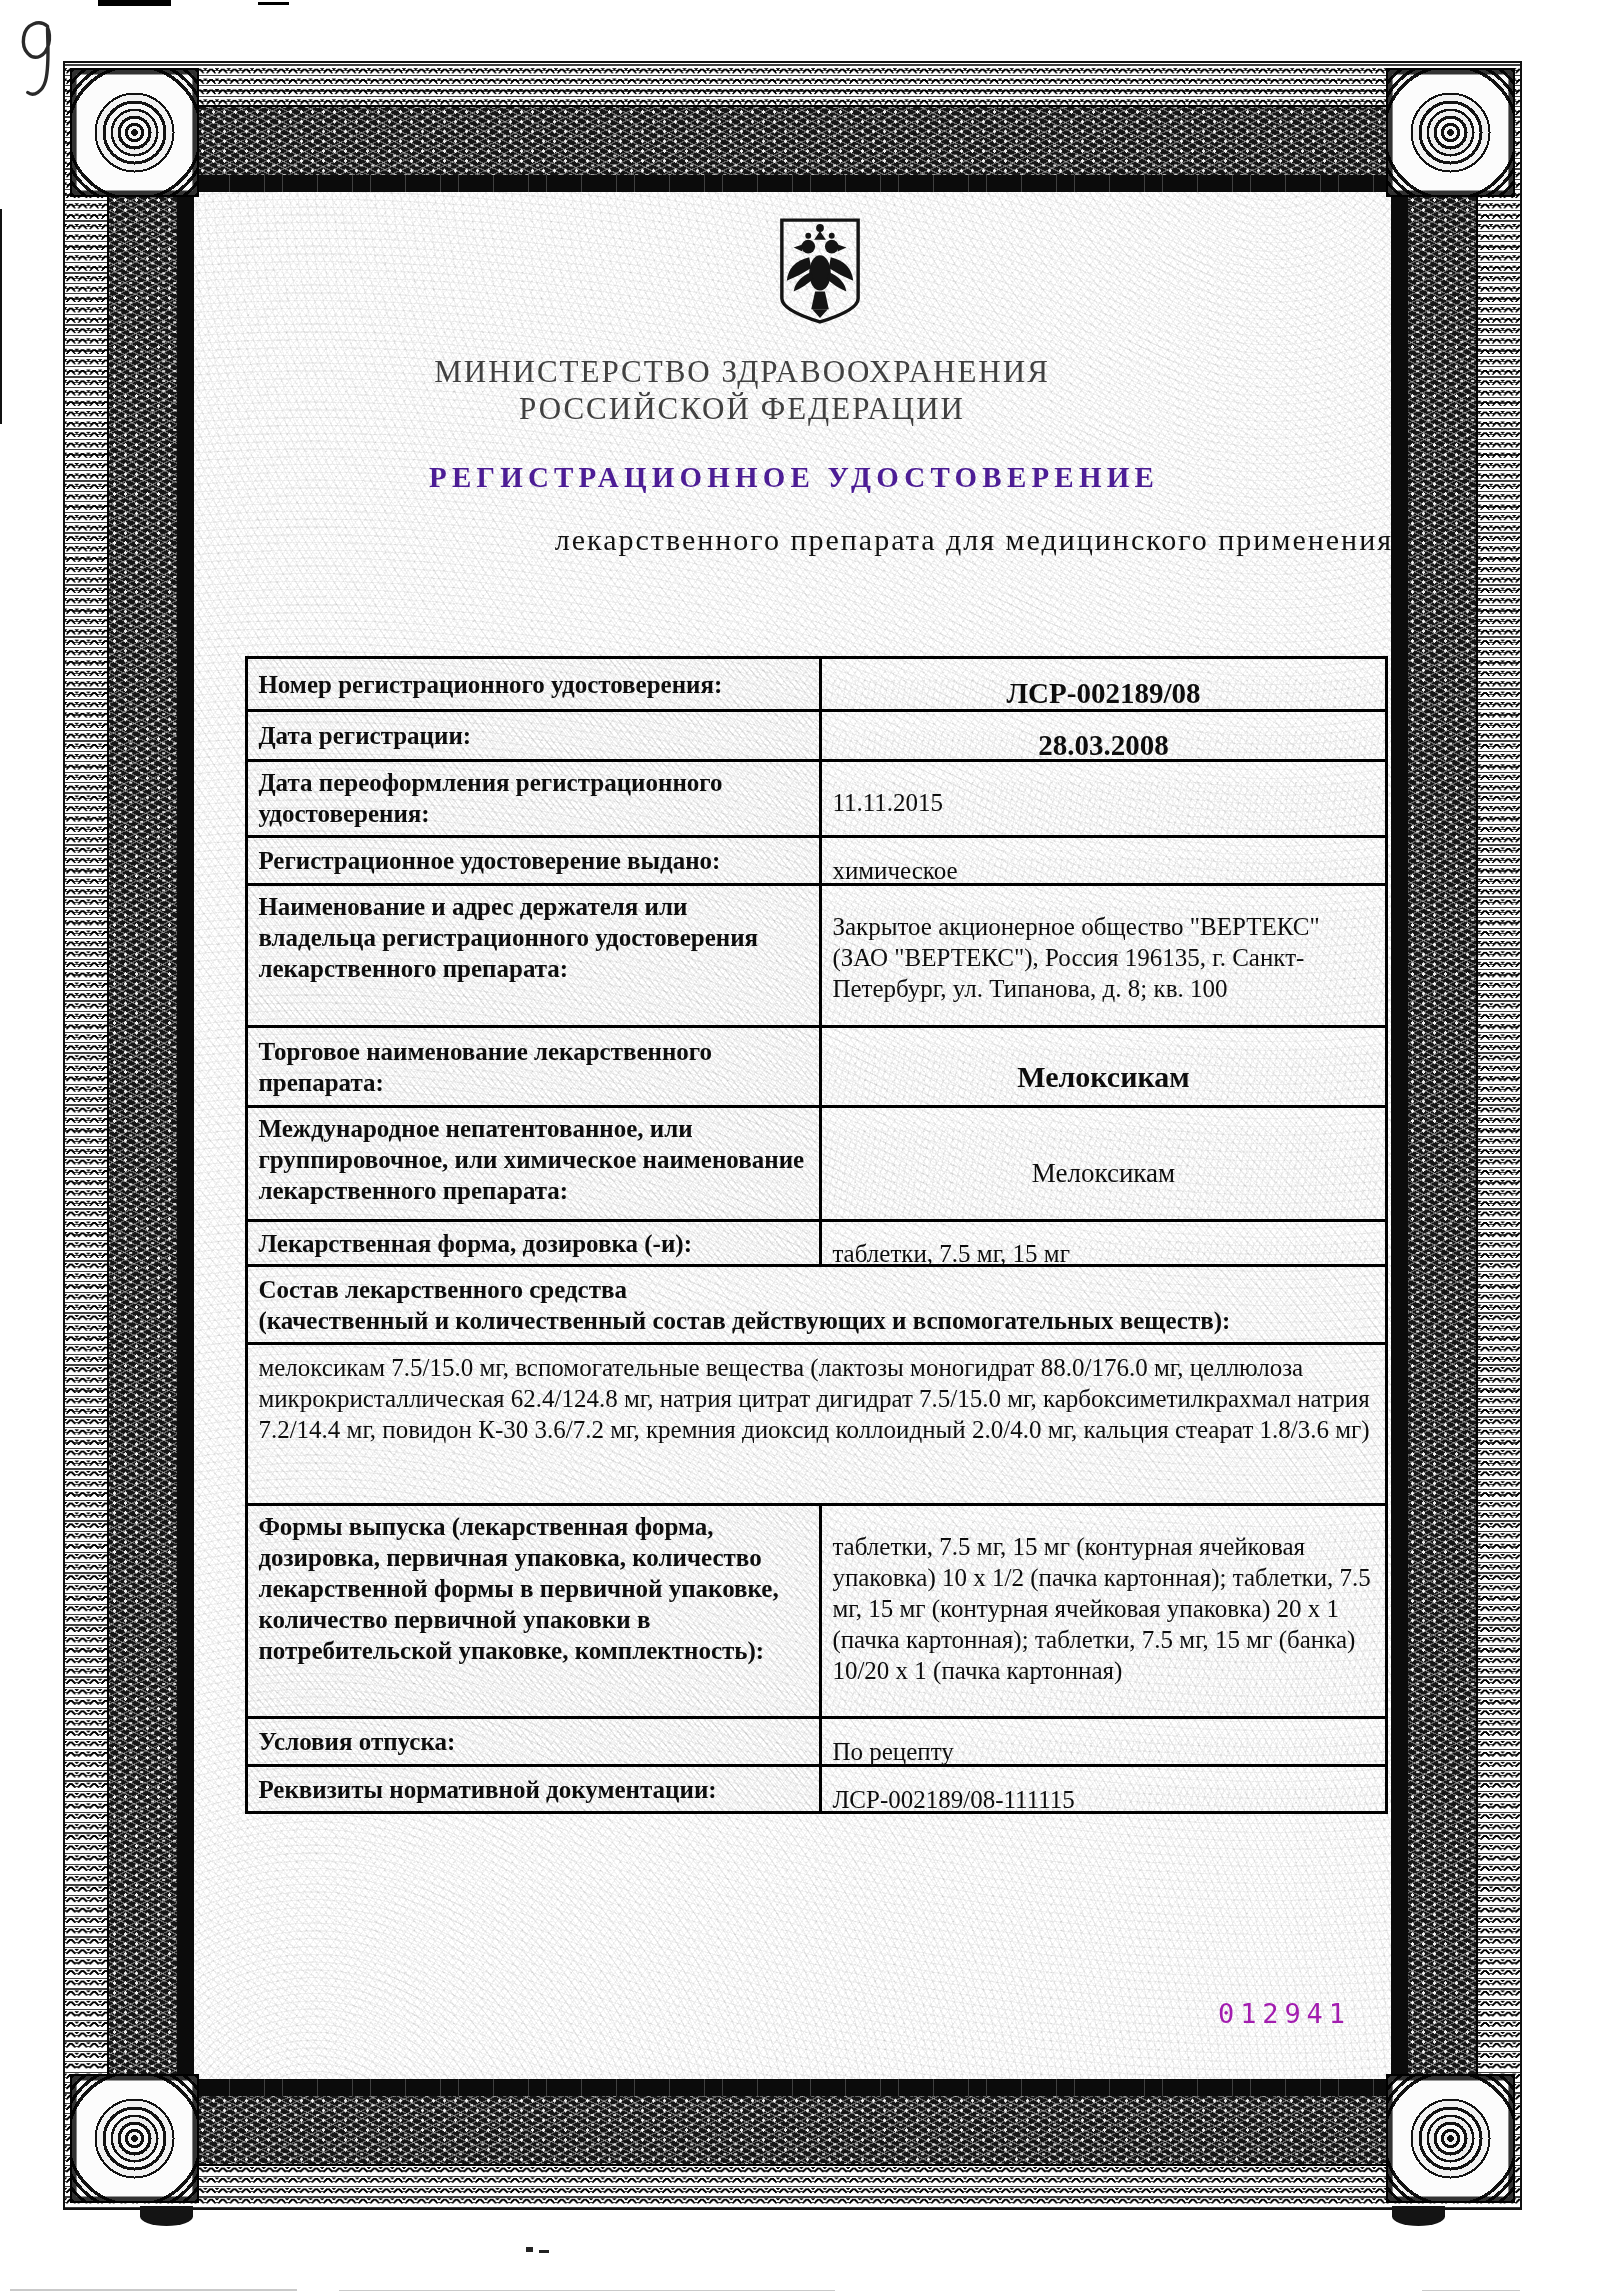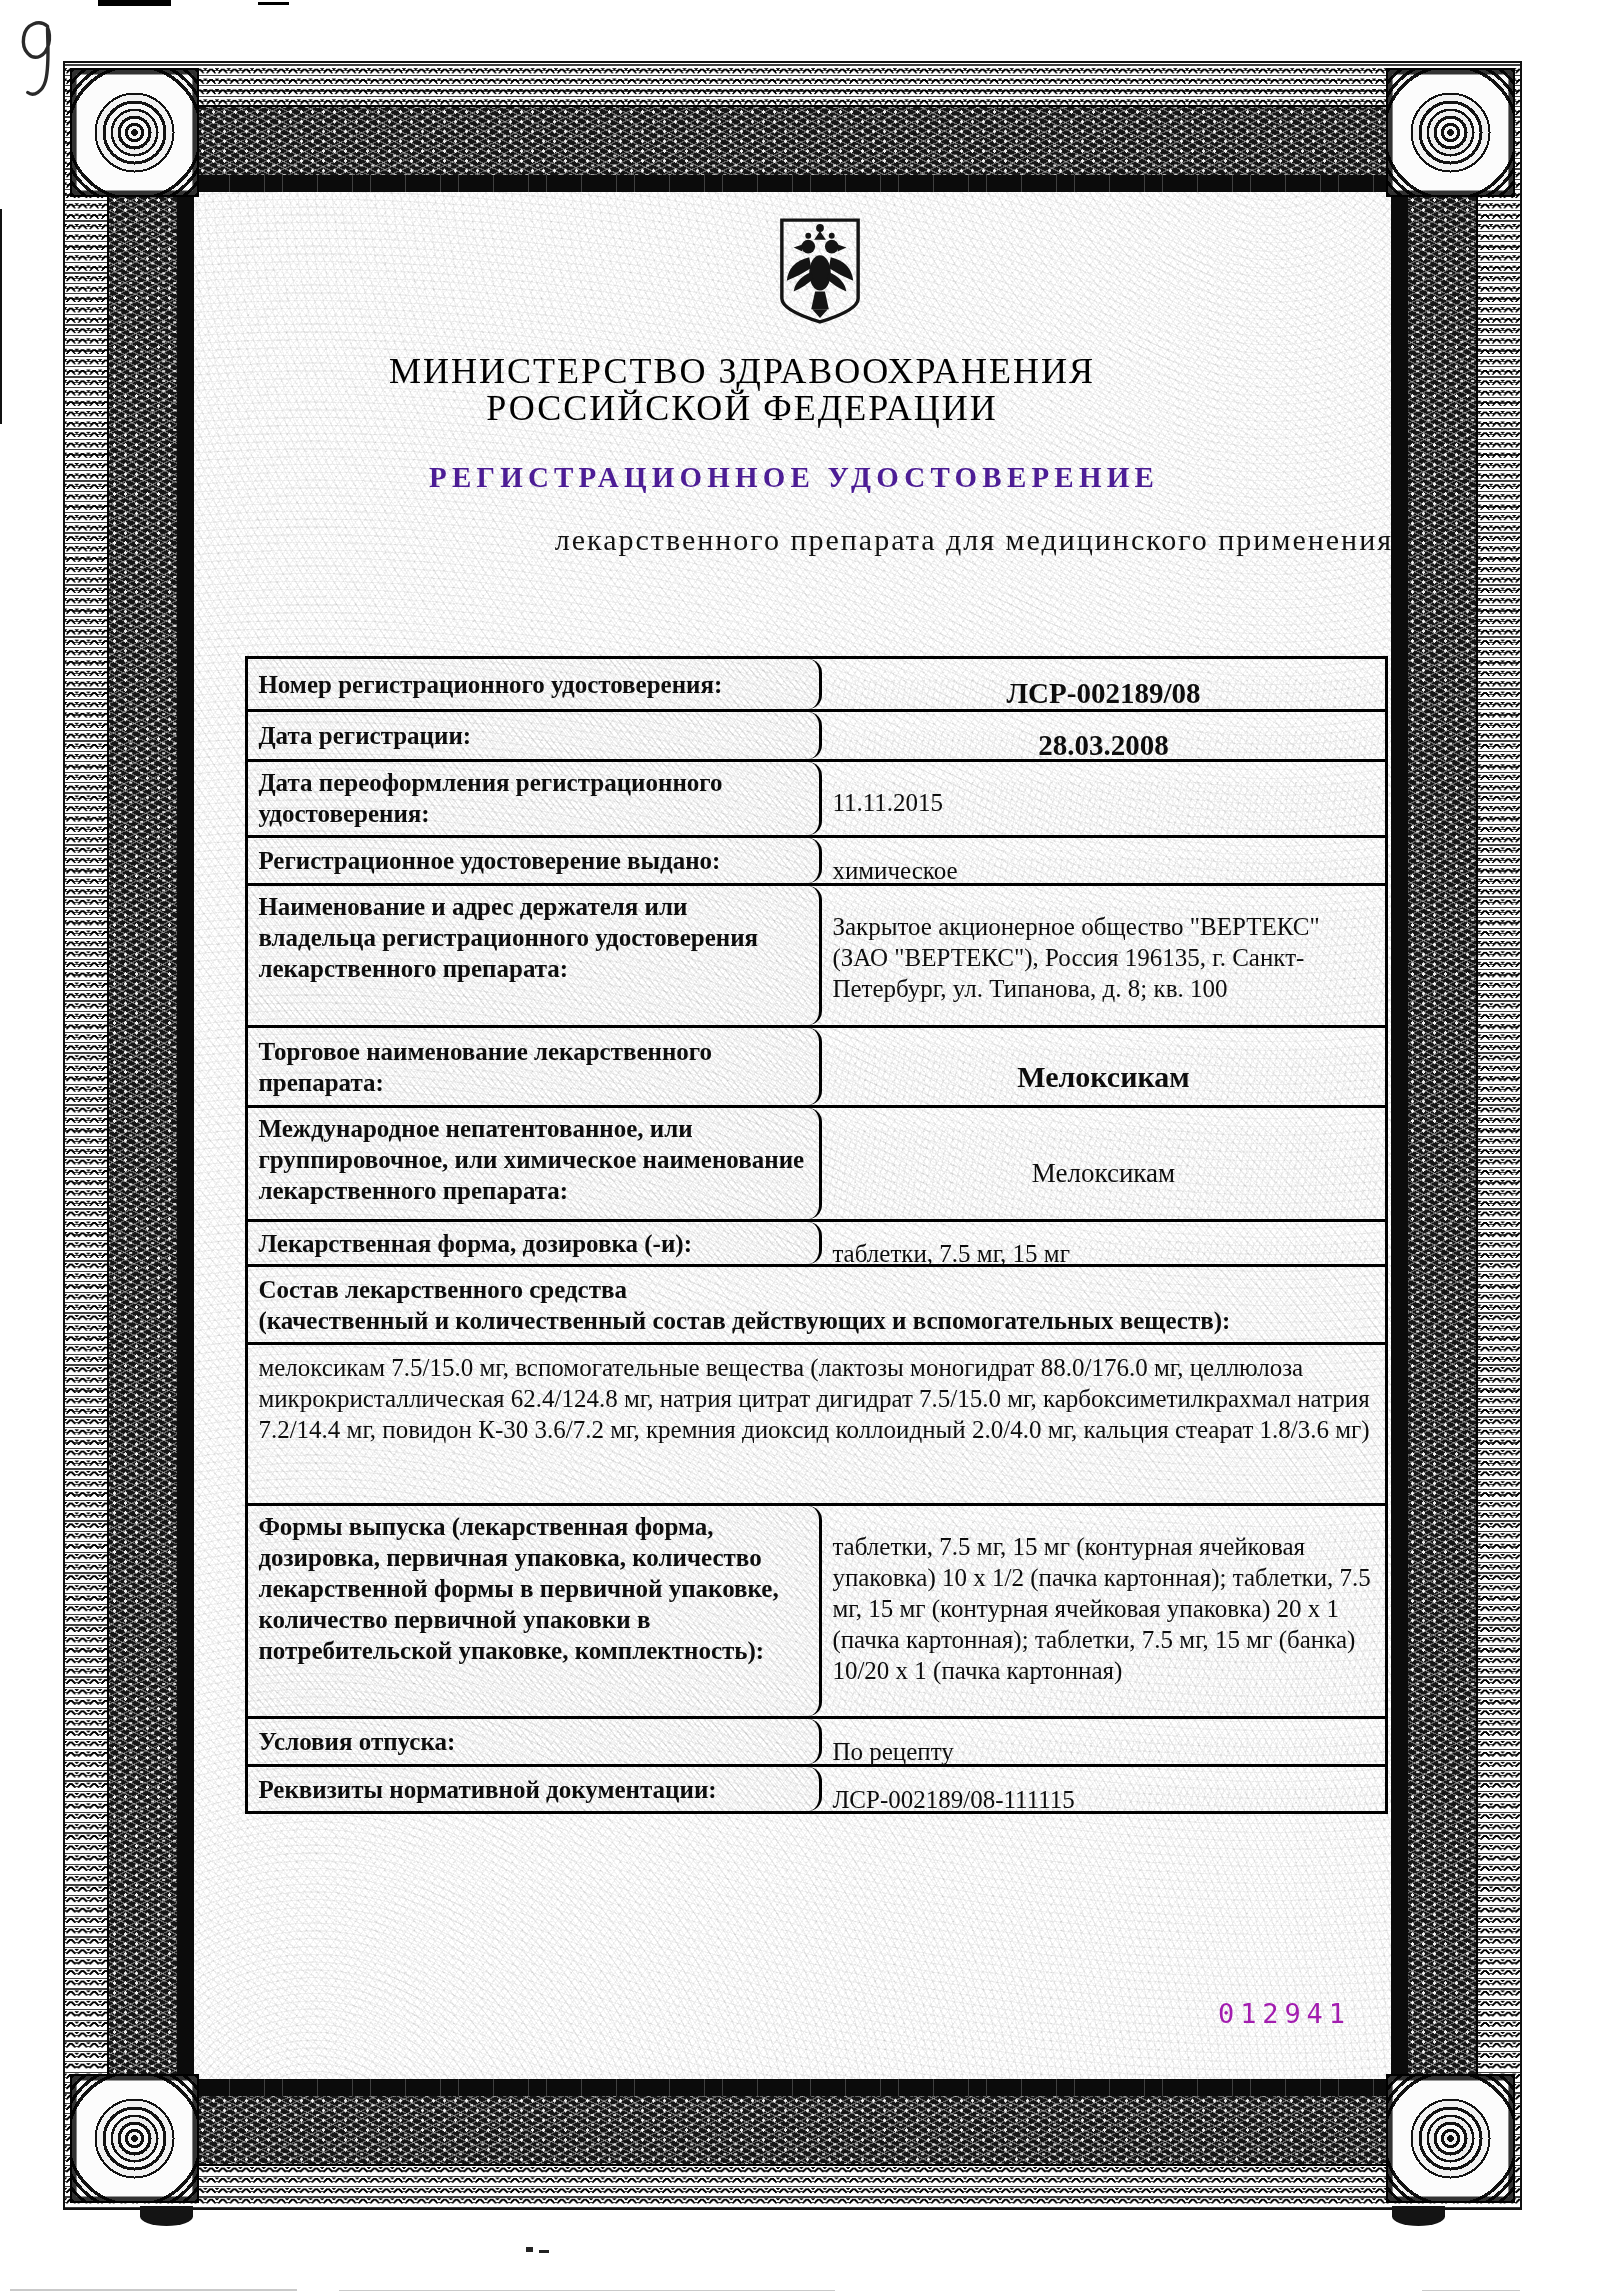--- a/index.html
+++ b/index.html
@@ -66,7 +66,7 @@
   
   #emblem{position:absolute;left:582px;top:24px;width:88px;height:110px;z-index:2;}
   #ministry{position:absolute;left:0;top:161px;width:1096px;text-align:center;z-index:2;
-        font-size:36px;letter-spacing:2px;line-height:37px;color:#000000;}
+        font-size:31px;letter-spacing:2px;line-height:37px;color:#404040;}
   #title{position:absolute;left:26px;top:269px;width:1148px;text-align:center;z-index:2;
         font-size:29px;font-weight:bold;letter-spacing:5.2px;color:#4c1d95;}
   #subtitle{position:absolute;left:0;top:331px;width:1199px;text-align:right;z-index:2;

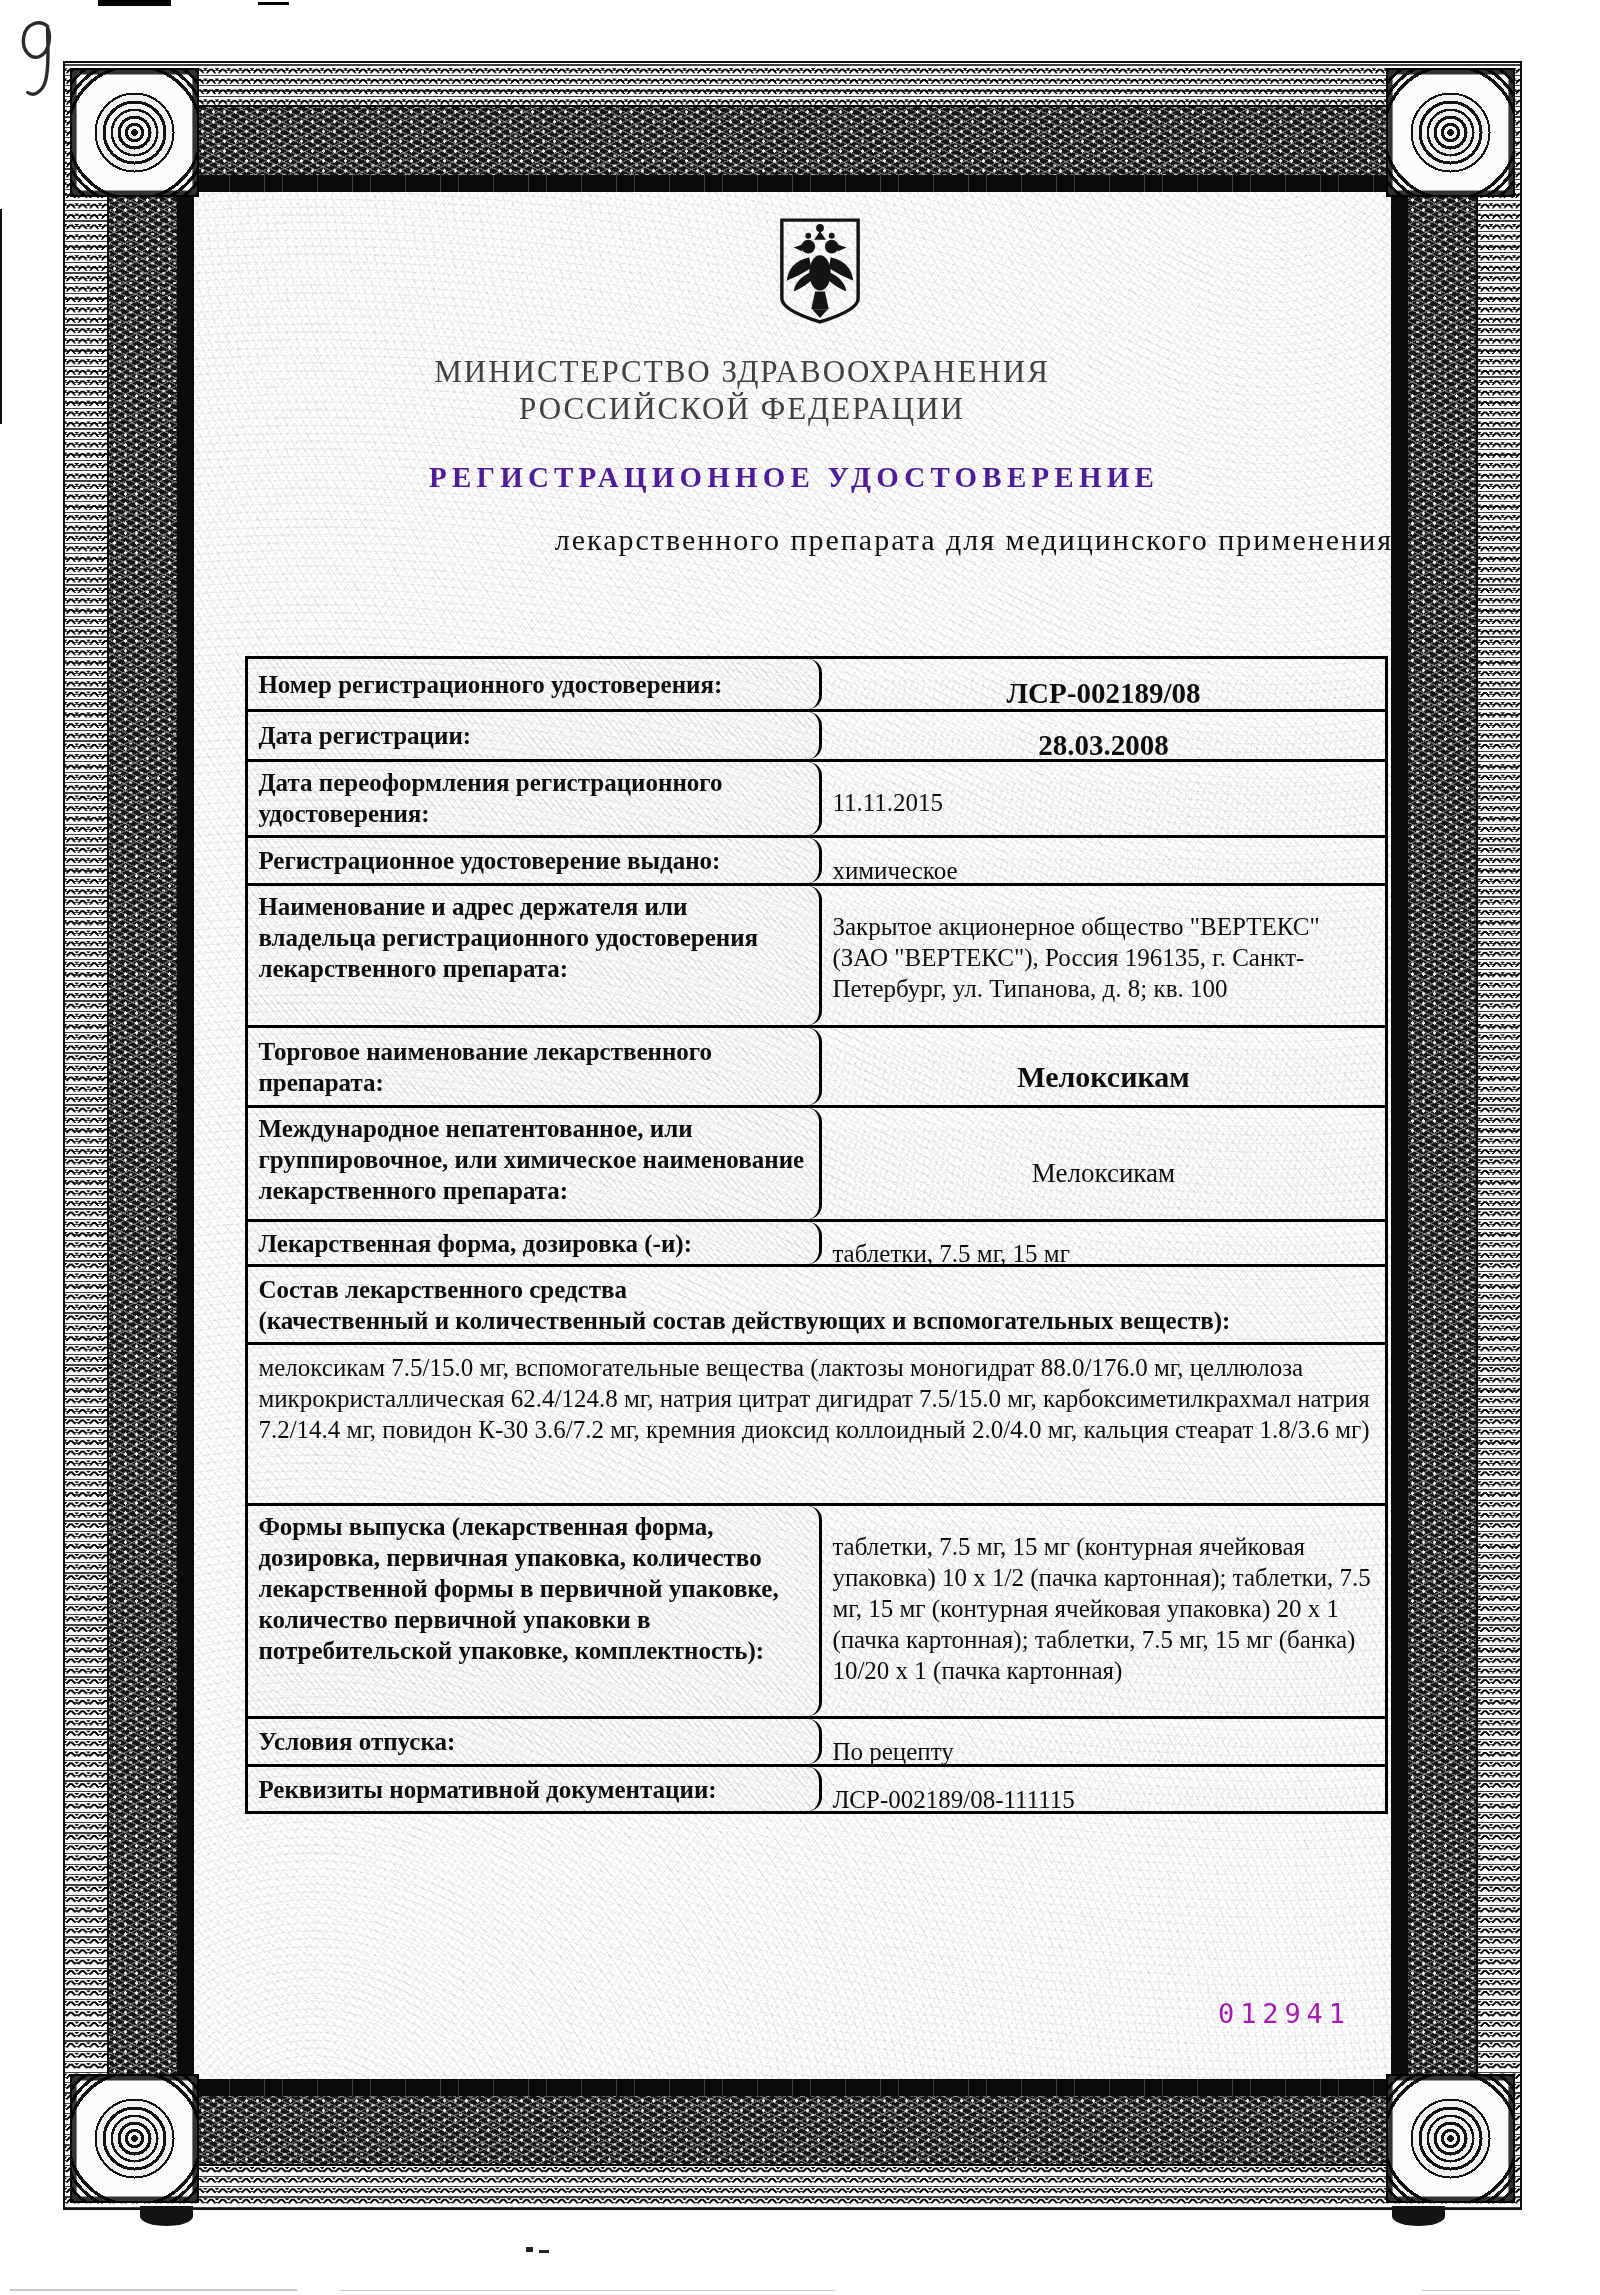--- a/index.html
+++ b/index.html
@@ -77,7 +77,7 @@
         border:3.9px solid #000;box-sizing:border-box;font-size:25px;line-height:1.24;}
   .tr{display:flex;border-top:3.3px solid #000;box-sizing:border-box;}
   .tr:first-child{border-top:none;}
-  .td{box-sizing:border-box;display:flex;align-items:center;padding:5.2px 10.4px;border-radius:14px;}
+  .td{box-sizing:border-box;display:flex;align-items:center;padding:5.2px 10.4px;}
   .lbl{width:574px;border-right:3.3px solid #000;font-weight:bold;
         background:repeating-linear-gradient(50deg, rgba(0,0,0,.055) 0 1.3px, transparent 1.3px 4.6px);}
   .val{flex:1;background:repeating-linear-gradient(100deg, rgba(0,0,0,.04) 0 1.3px, transparent 1.3px 5.9px);margin-top:20px;}

